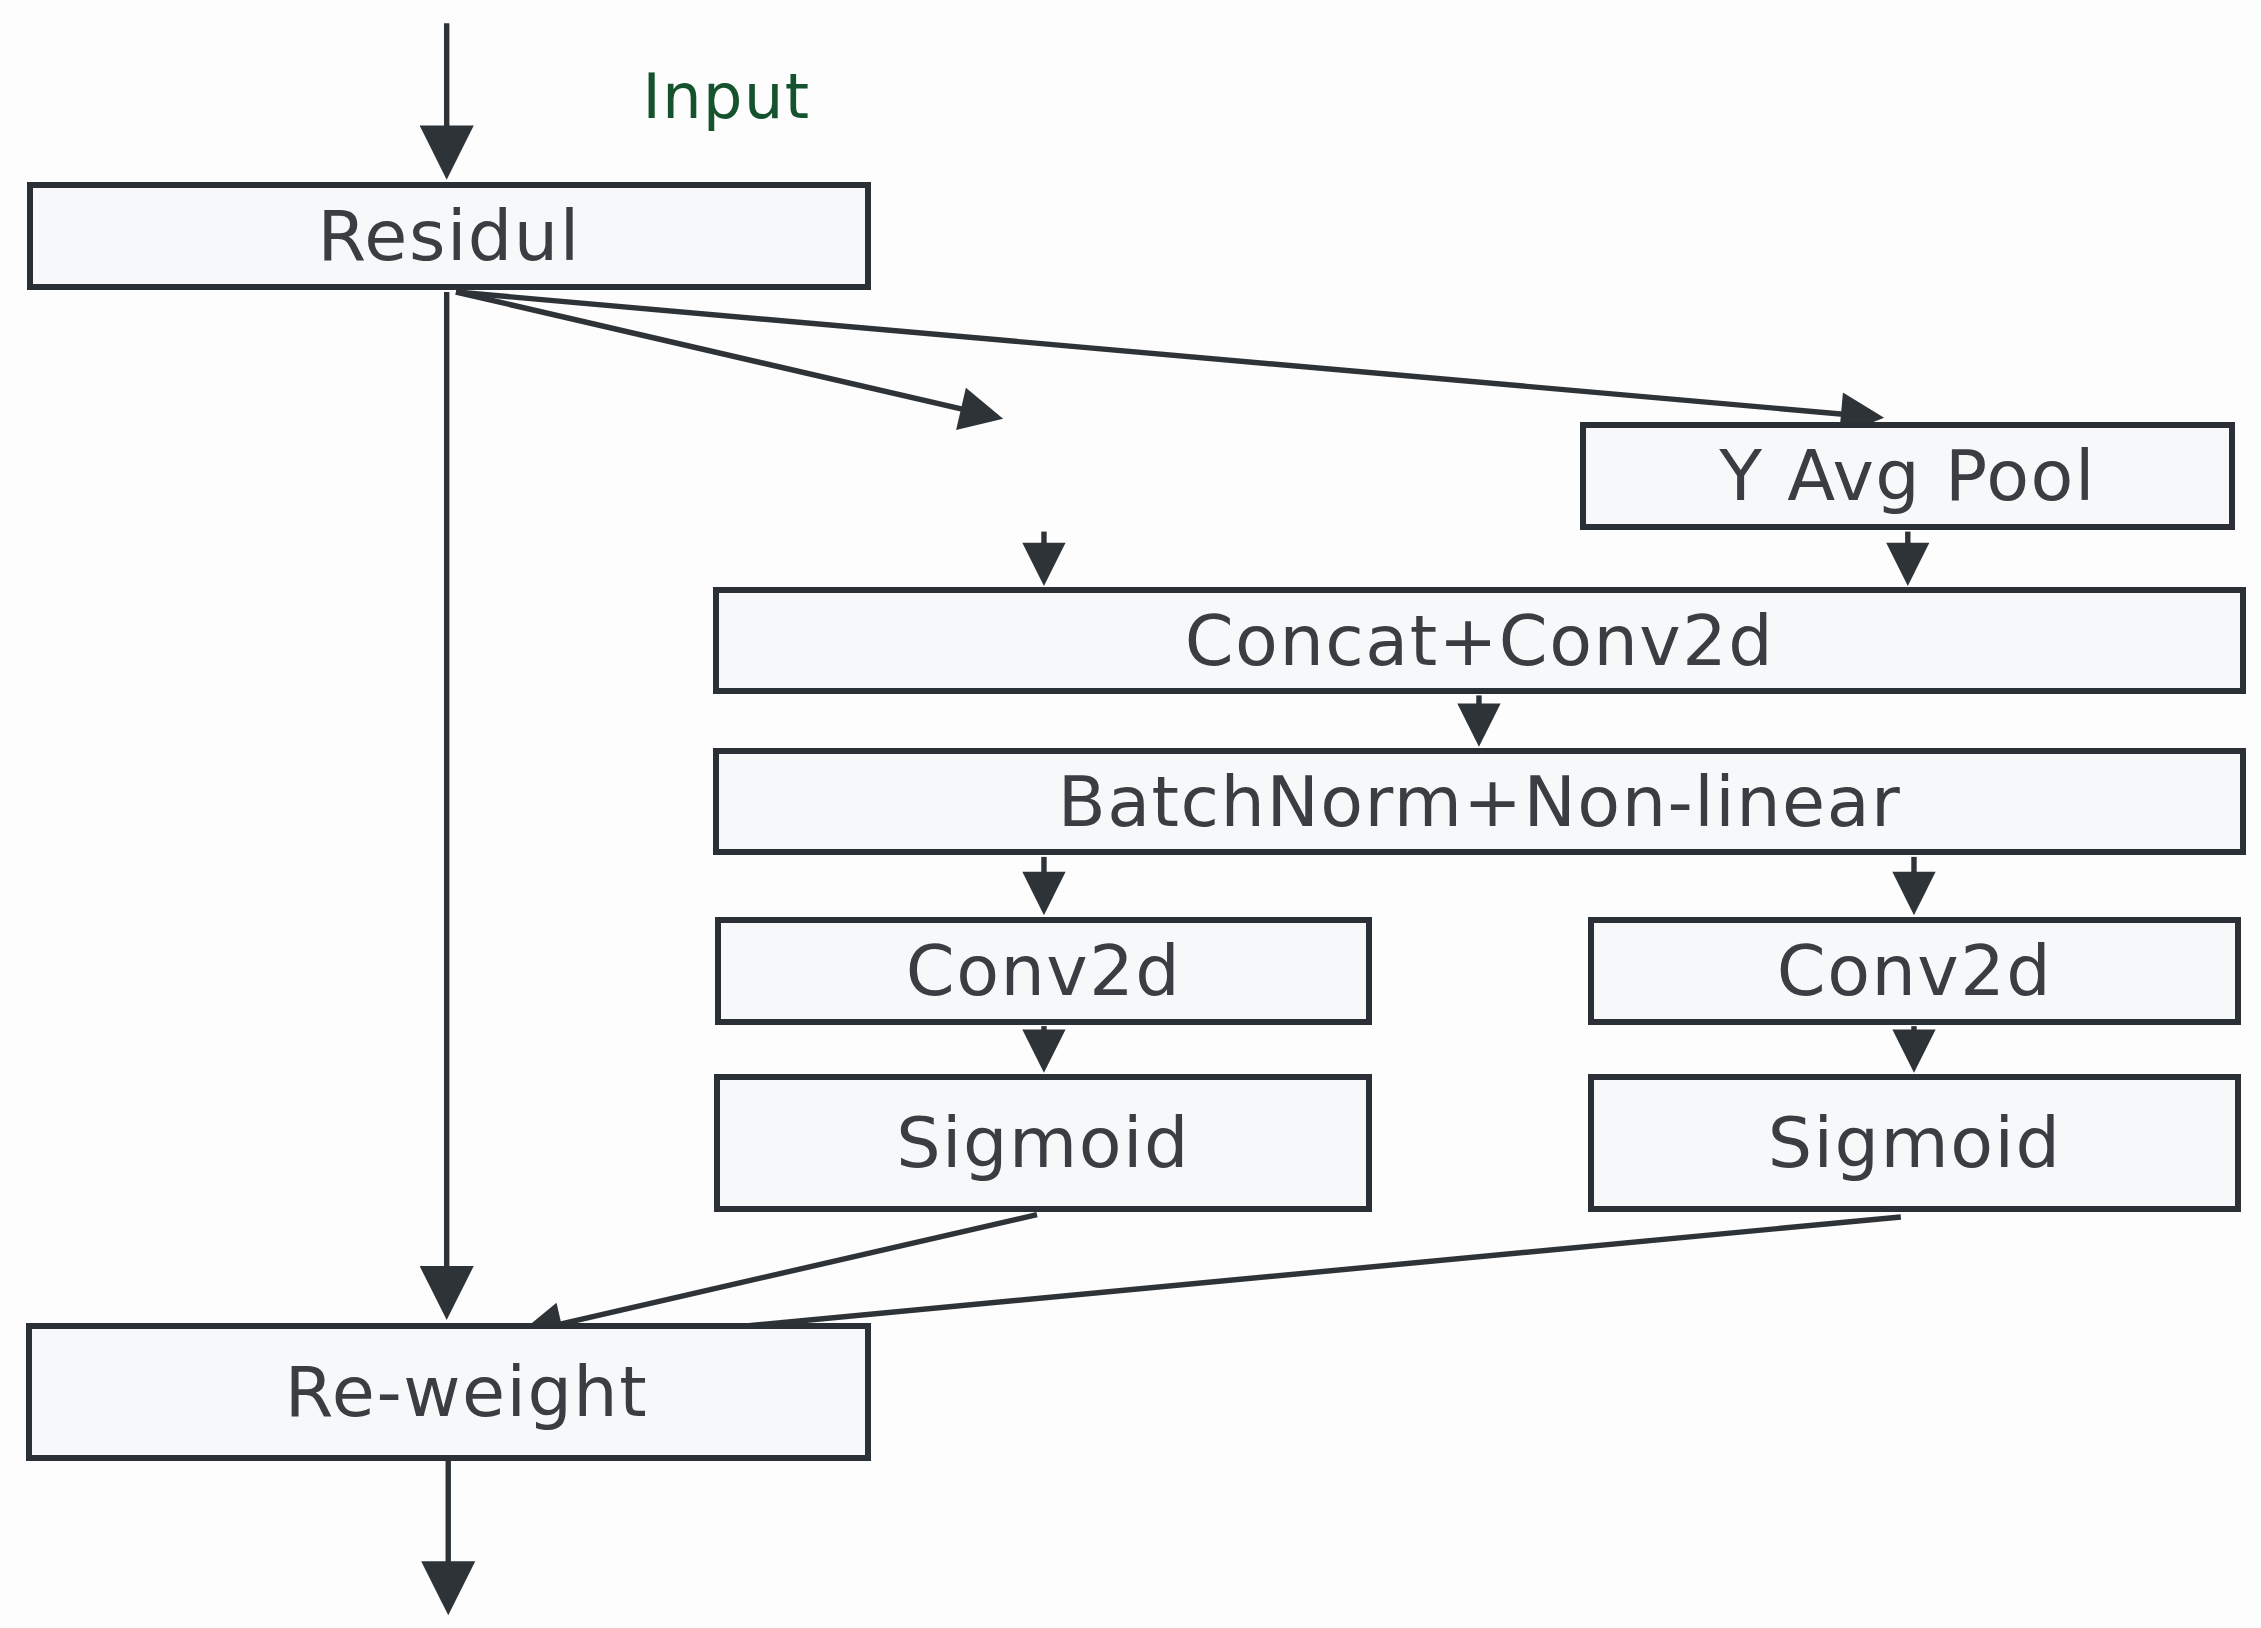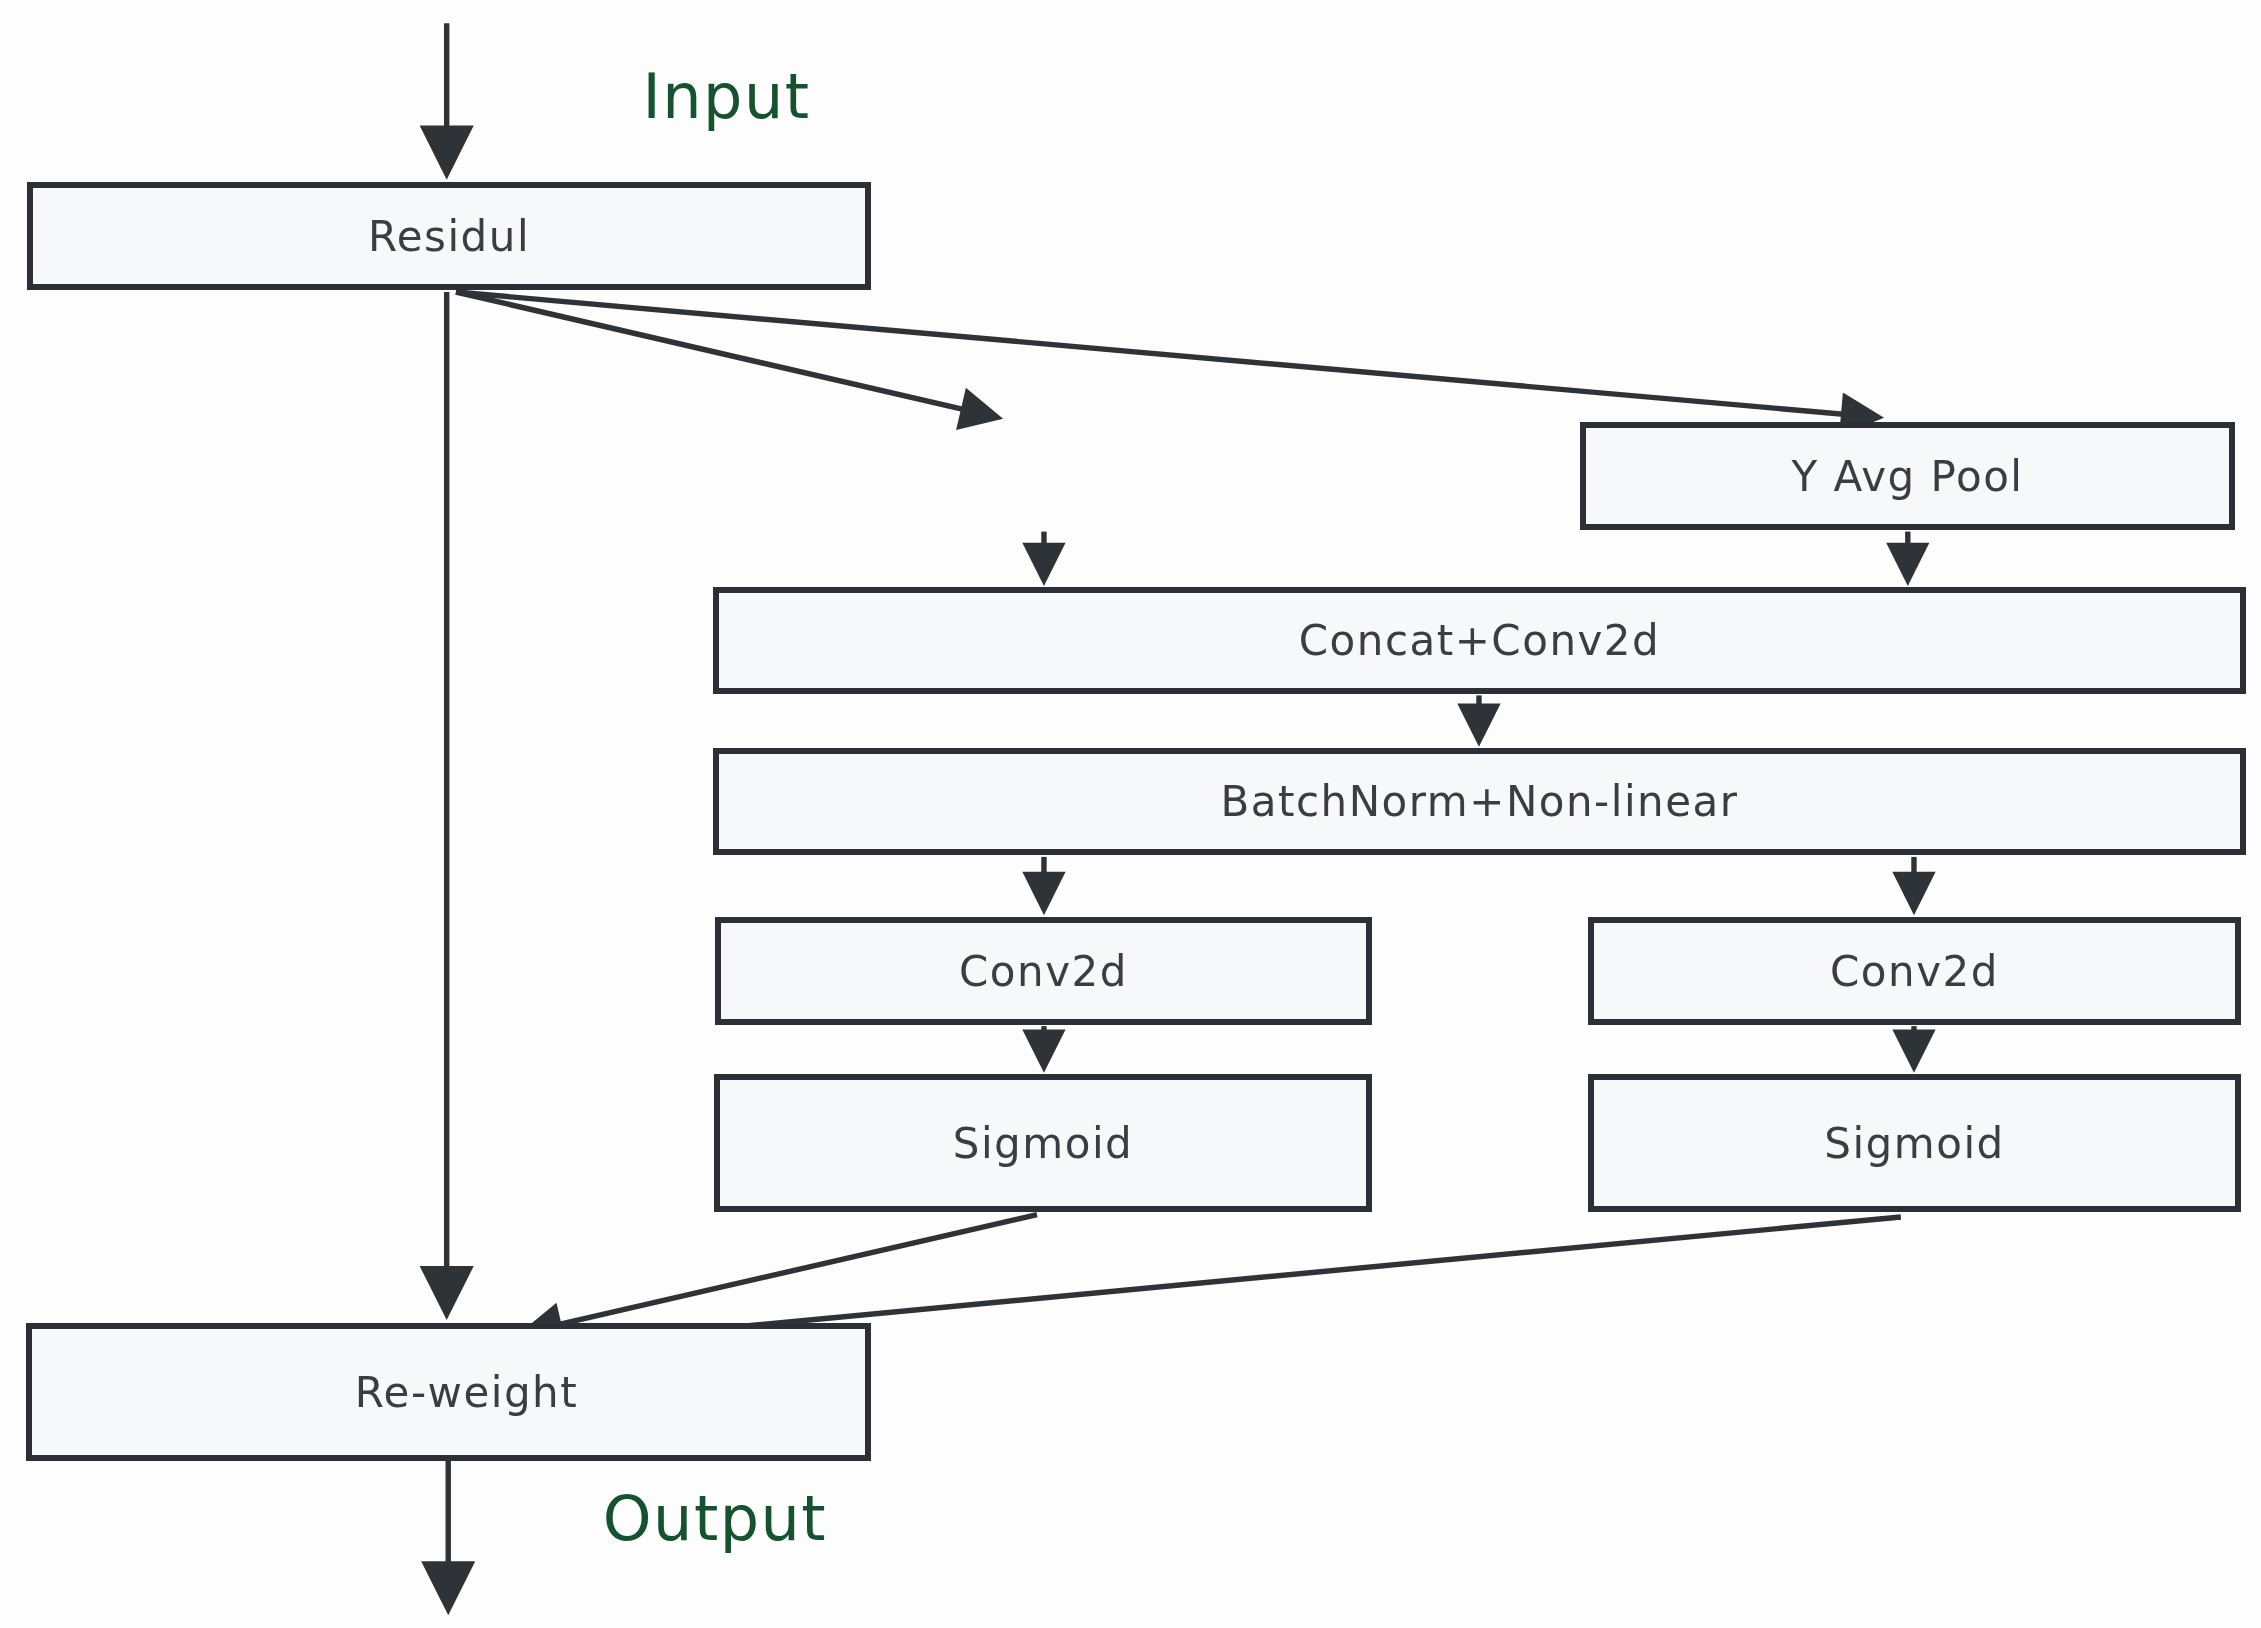--- a/index.html
+++ b/index.html
@@ -30,7 +30,7 @@
     display: flex;
     align-items: center;
     justify-content: center;
-    font-size: 42px;
+    font-size: 70px;
     letter-spacing: 1.5px;
     white-space: nowrap;
   }

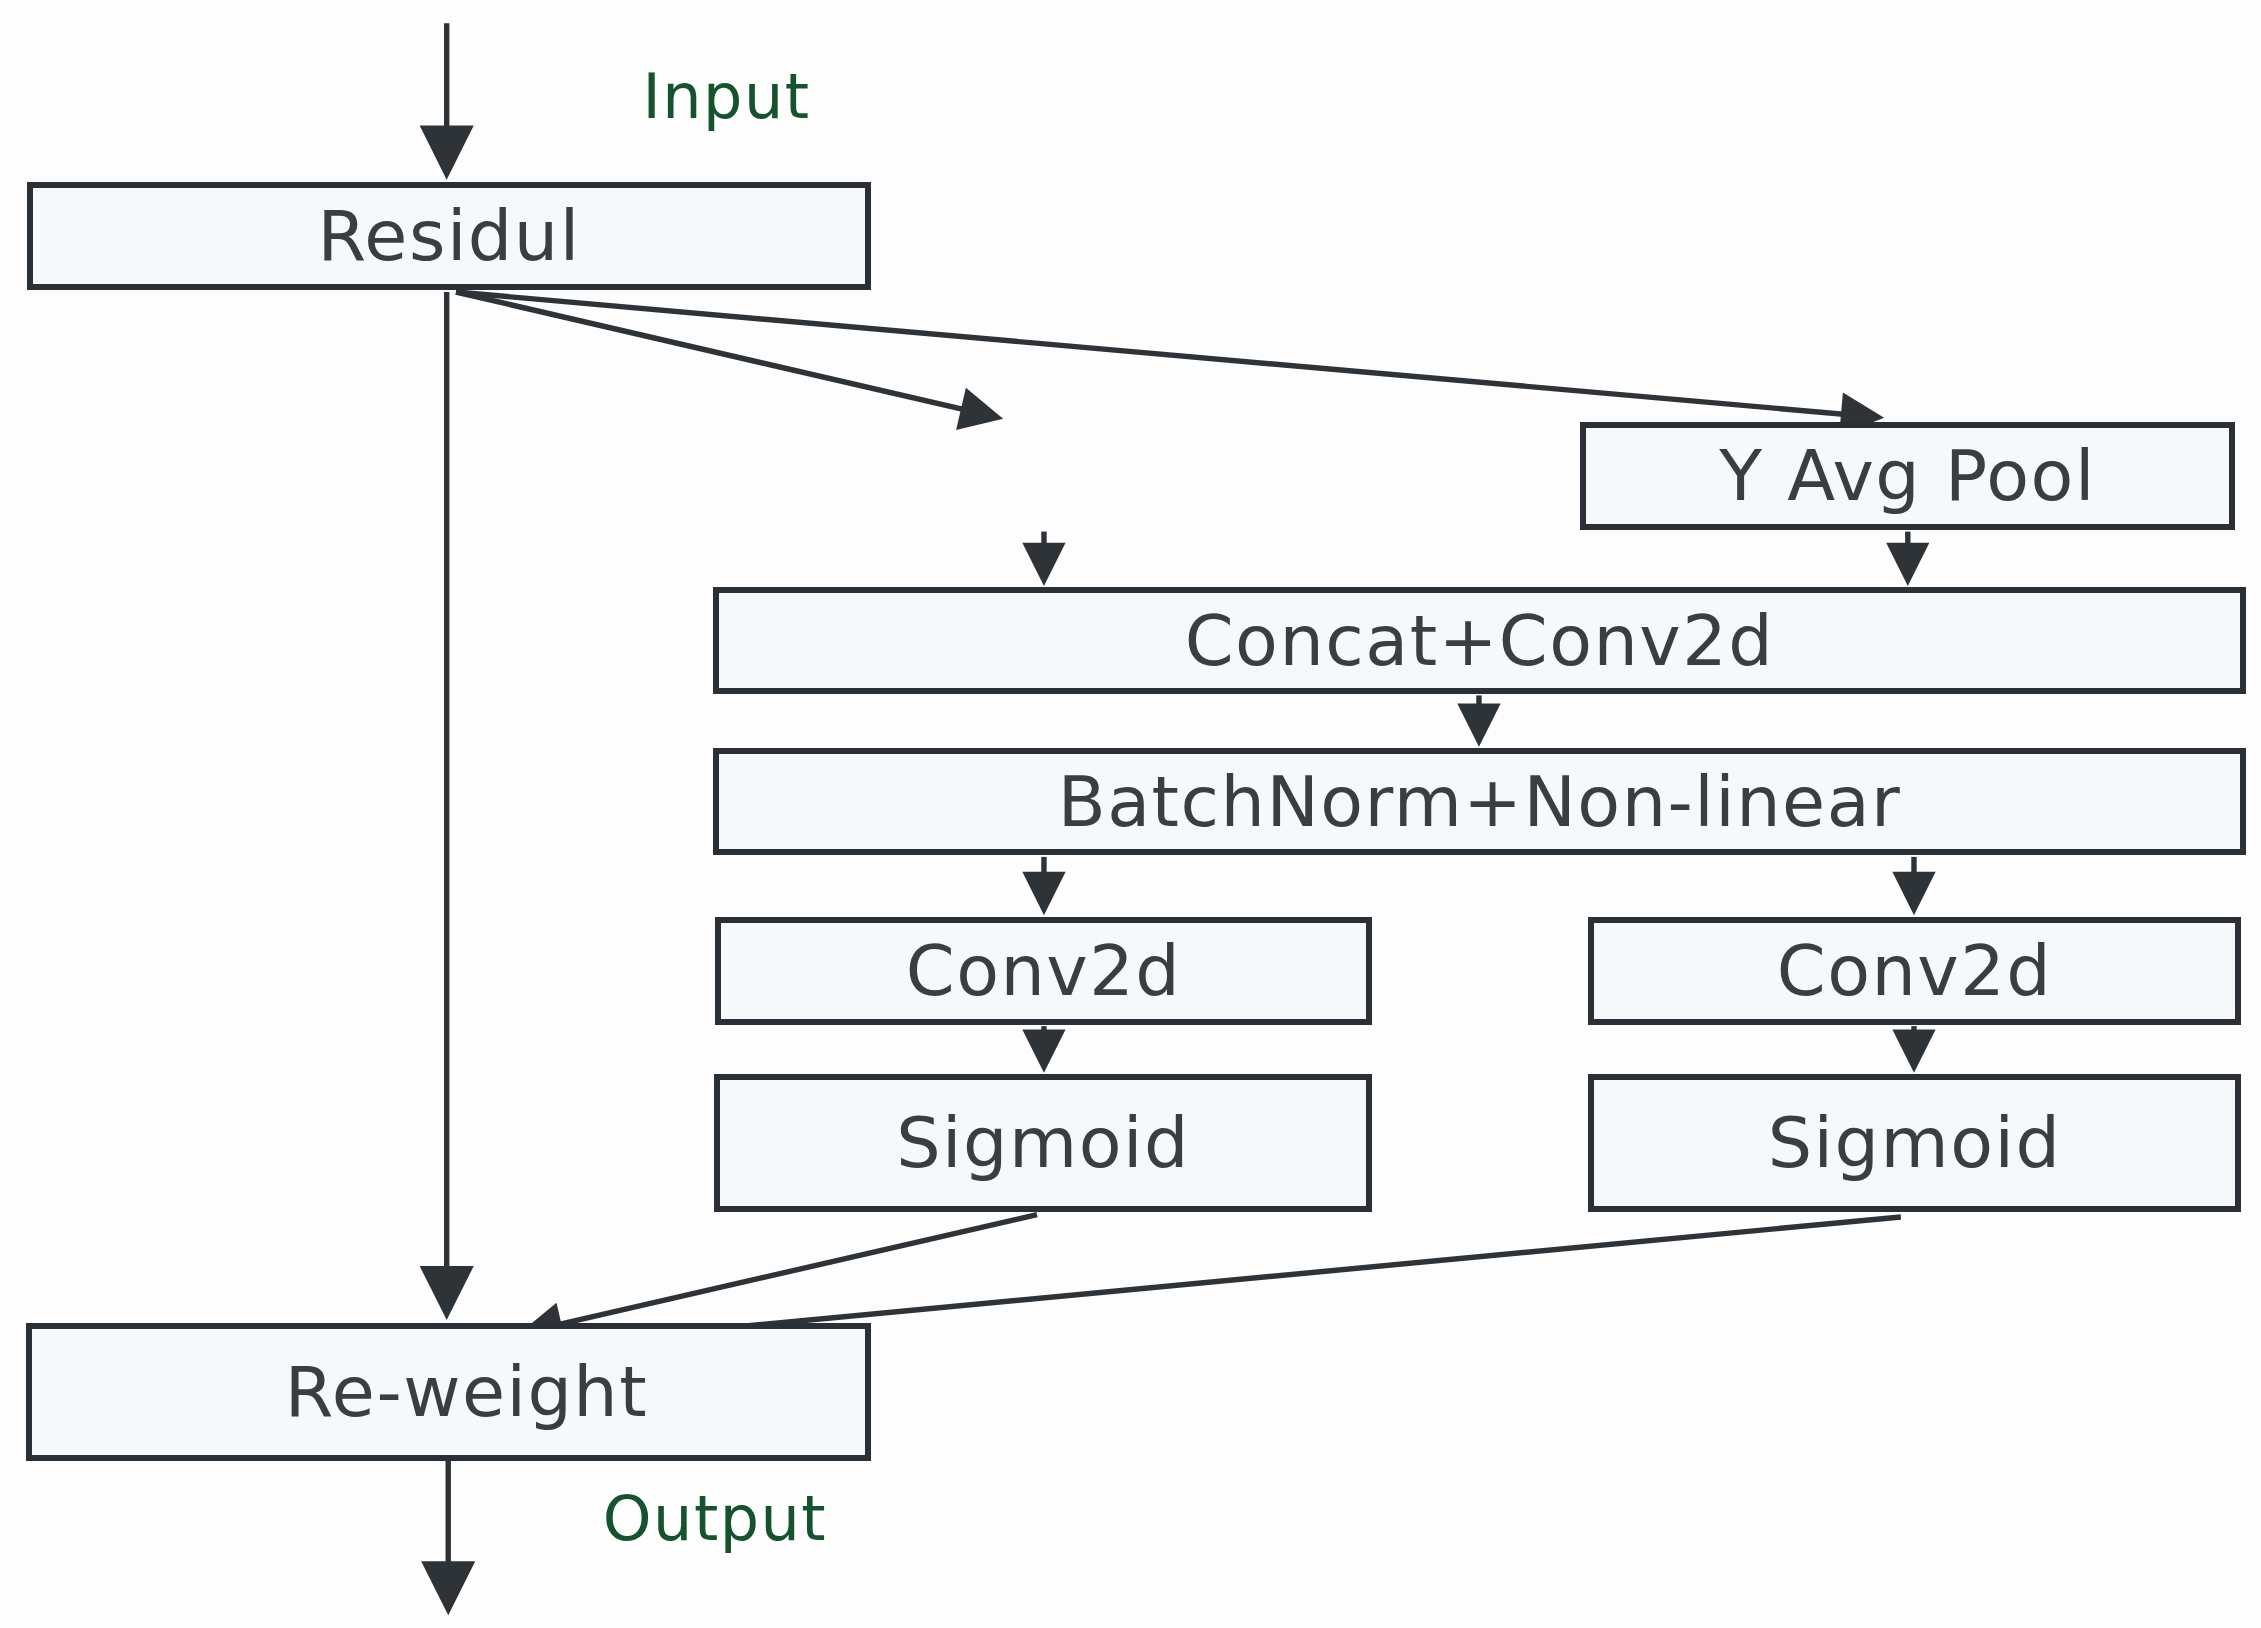--- a/index.html
+++ b/index.html
@@ -127,7 +127,6 @@
     <span>Re-weight</span>
   </div>
 
-  <div class="flow-label" id="lbl-output">Output</div>
 
 </div>
 

